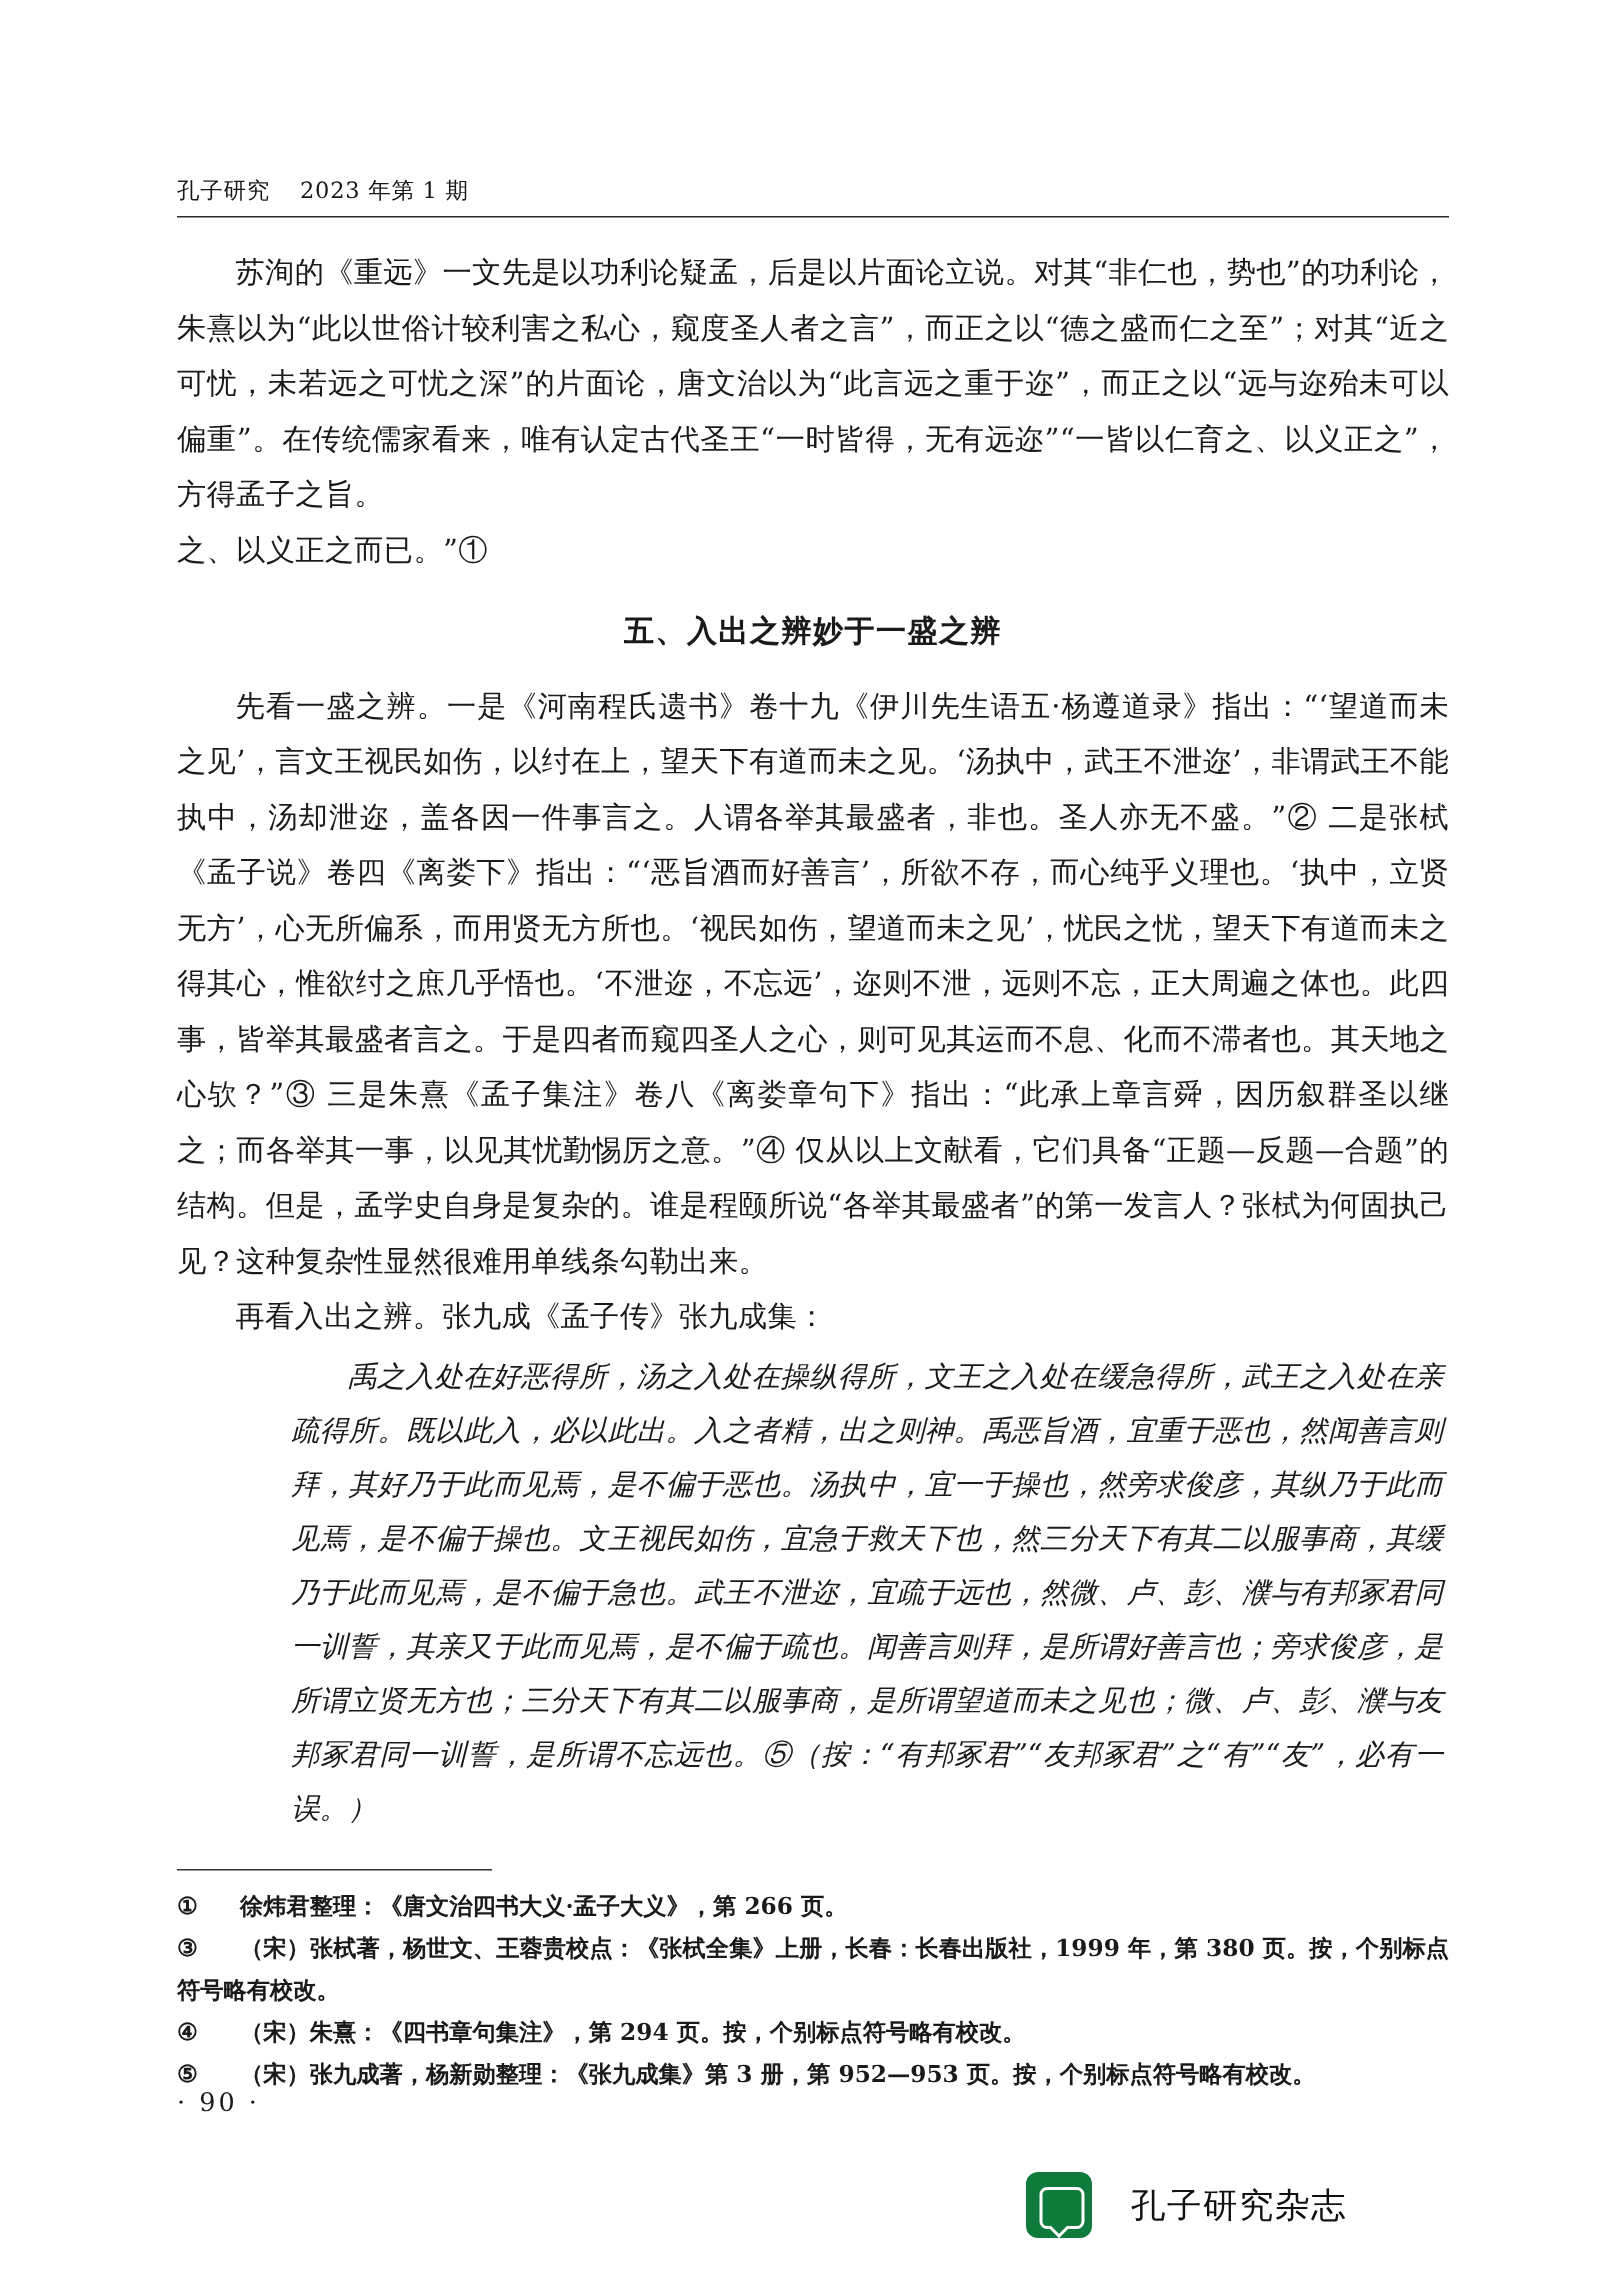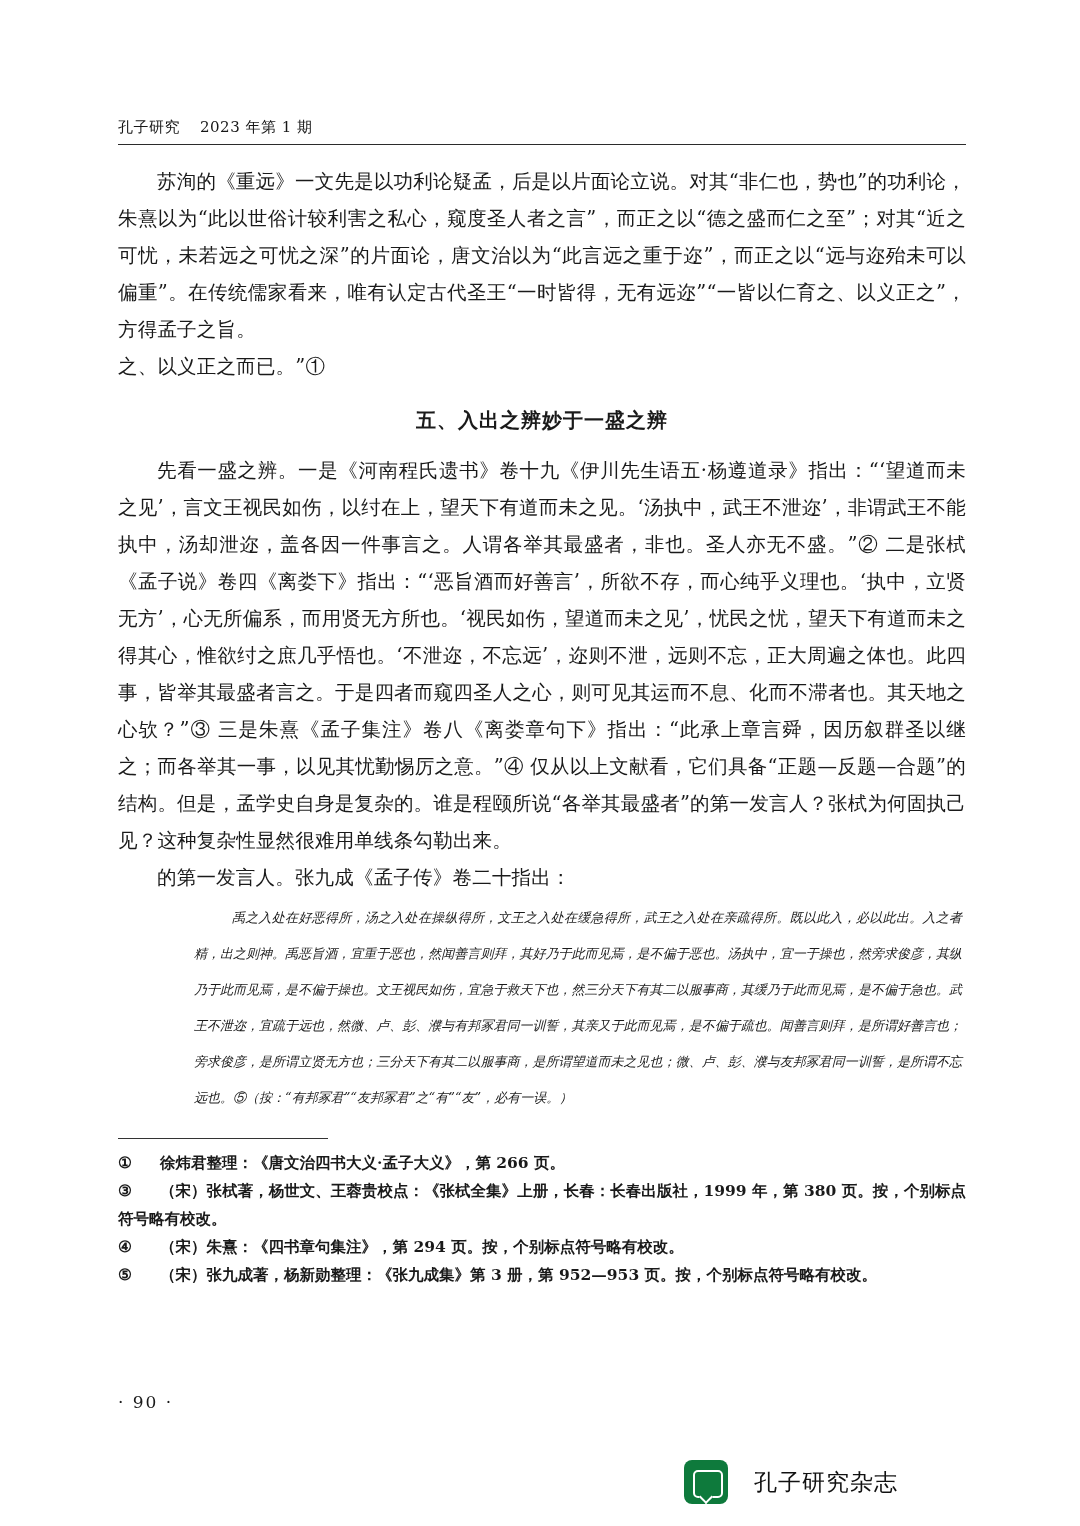--- a/index.html
+++ b/index.html
@@ -161,7 +161,7 @@
 
     <p class="body-text indent">先看一盛之辨。一是《河南程氏遗书》卷十九《伊川先生语五·杨遵道录》指出：“‘望道而未之见’，言文王视民如伤，以纣在上，望天下有道而未之见。‘汤执中，武王不泄迩’，非谓武王不能执中，汤却泄迩，盖各因一件事言之。人谓各举其最盛者，非也。圣人亦无不盛。”② 二是张栻《孟子说》卷四《离娄下》指出：“‘恶旨酒而好善言’，所欲不存，而心纯乎义理也。‘执中，立贤无方’，心无所偏系，而用贤无方所也。‘视民如伤，望道而未之见’，忧民之忧，望天下有道而未之得其心，惟欲纣之庶几乎悟也。‘不泄迩，不忘远’，迩则不泄，远则不忘，正大周遍之体也。此四事，皆举其最盛者言之。于是四者而窥四圣人之心，则可见其运而不息、化而不滞者也。其天地之心欤？”③ 三是朱熹《孟子集注》卷八《离娄章句下》指出：“此承上章言舜，因历叙群圣以继之；而各举其一事，以见其忧勤惕厉之意。”④ 仅从以上文献看，它们具备“正题—反题—合题”的结构。但是，孟学史自身是复杂的。谁是程颐所说“各举其最盛者”的第一发言人？张栻为何固执己见？这种复杂性显然很难用单线条勾勒出来。</p>
 
-    <p class="body-text indent">的第一发言人。张九成《孟子传》卷二十指出：</p>
+    <p class="body-text indent">再看入出之辨。张九成《孟子传》张九成集：</p>
 
     <div class="quote-block">
       <span class="qi">禹之入处在好恶得所，汤之入处在操纵得所，文王之入处在缓急得所，武王之入处在亲疏得所。既以此入，必以此出。入之者精，出之则神。禹恶旨酒，宜重于恶也，然闻善言则拜，其好乃于此而见焉，是不偏于恶也。汤执中，宜一于操也，然旁求俊彦，其纵乃于此而见焉，是不偏于操也。文王视民如伤，宜急于救天下也，然三分天下有其二以服事商，其缓乃于此而见焉，是不偏于急也。武王不泄迩，宜疏于远也，然微、卢、彭、濮与有邦冢君同一训誓，其亲又于此而见焉，是不偏于疏也。闻善言则拜，是所谓好善言也；旁求俊彦，是所谓立贤无方也；三分天下有其二以服事商，是所谓望道而未之见也；微、卢、彭、濮与友邦冢君同一训誓，是所谓不忘远也。⑤（按：“有邦冢君”“友邦冢君”之“有”“友”，必有一误。）</span>

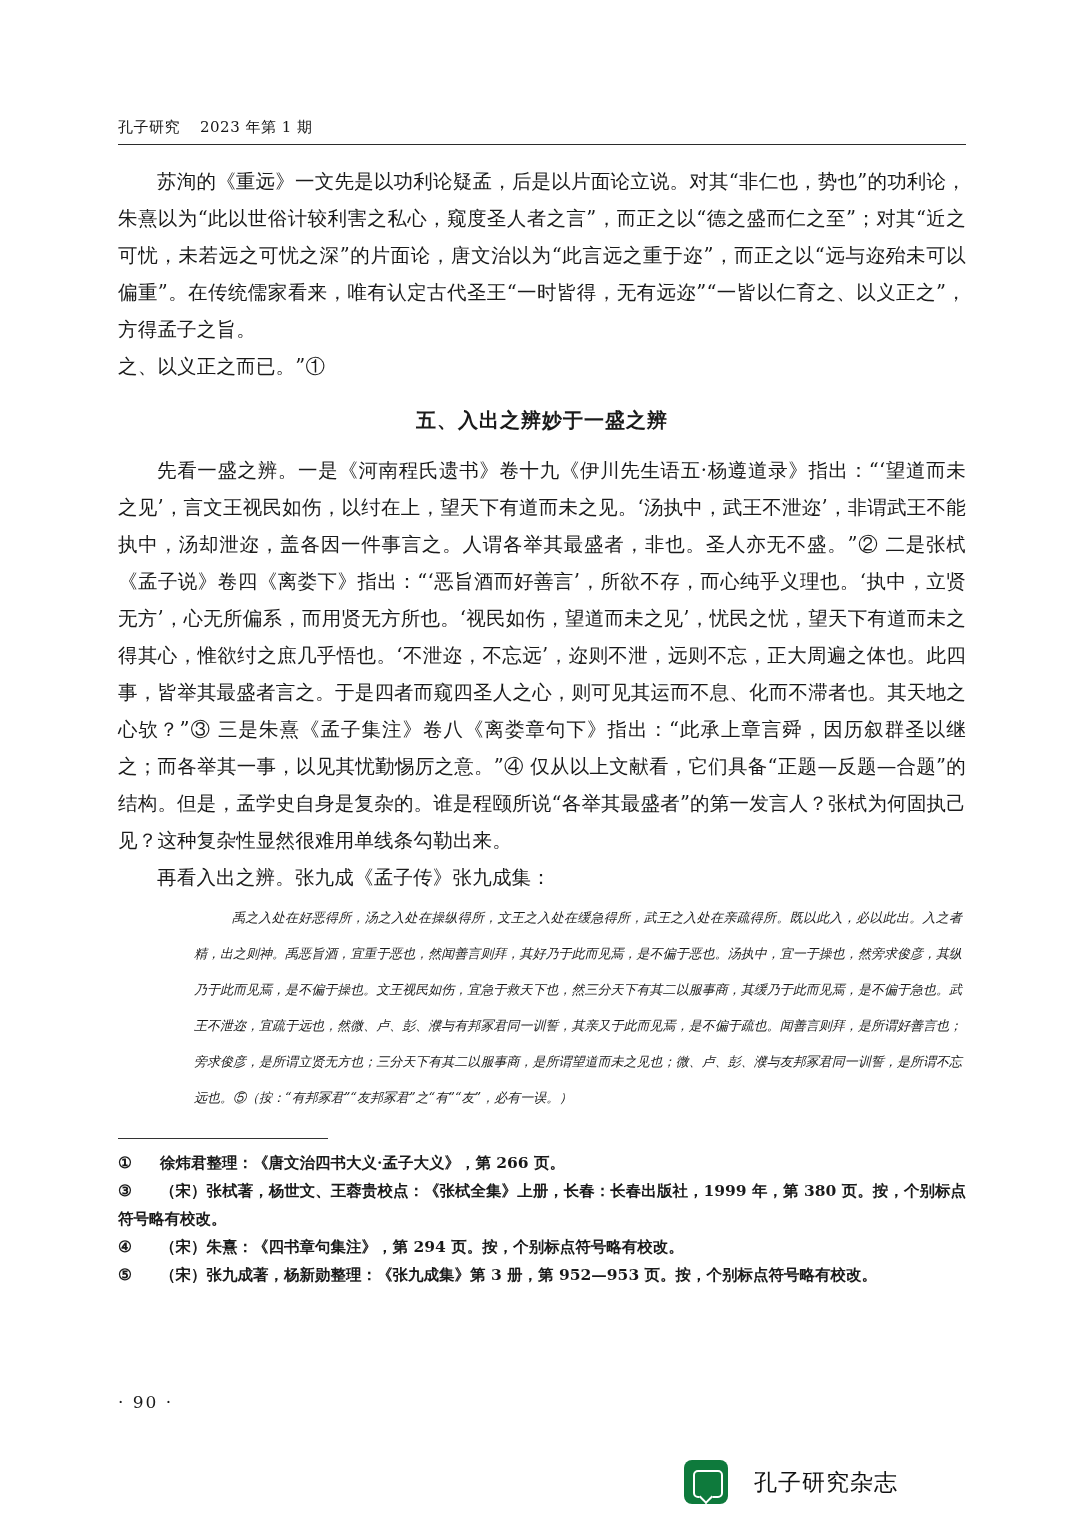--- a/index.html
+++ b/index.html
@@ -60,7 +60,7 @@
     letter-spacing: 1px;
   }
   .quote-block {
-    font-size: 13px;
+    font-size: 19px;
     line-height: 36px;
     text-align: justify;
     text-justify: inter-ideograph;

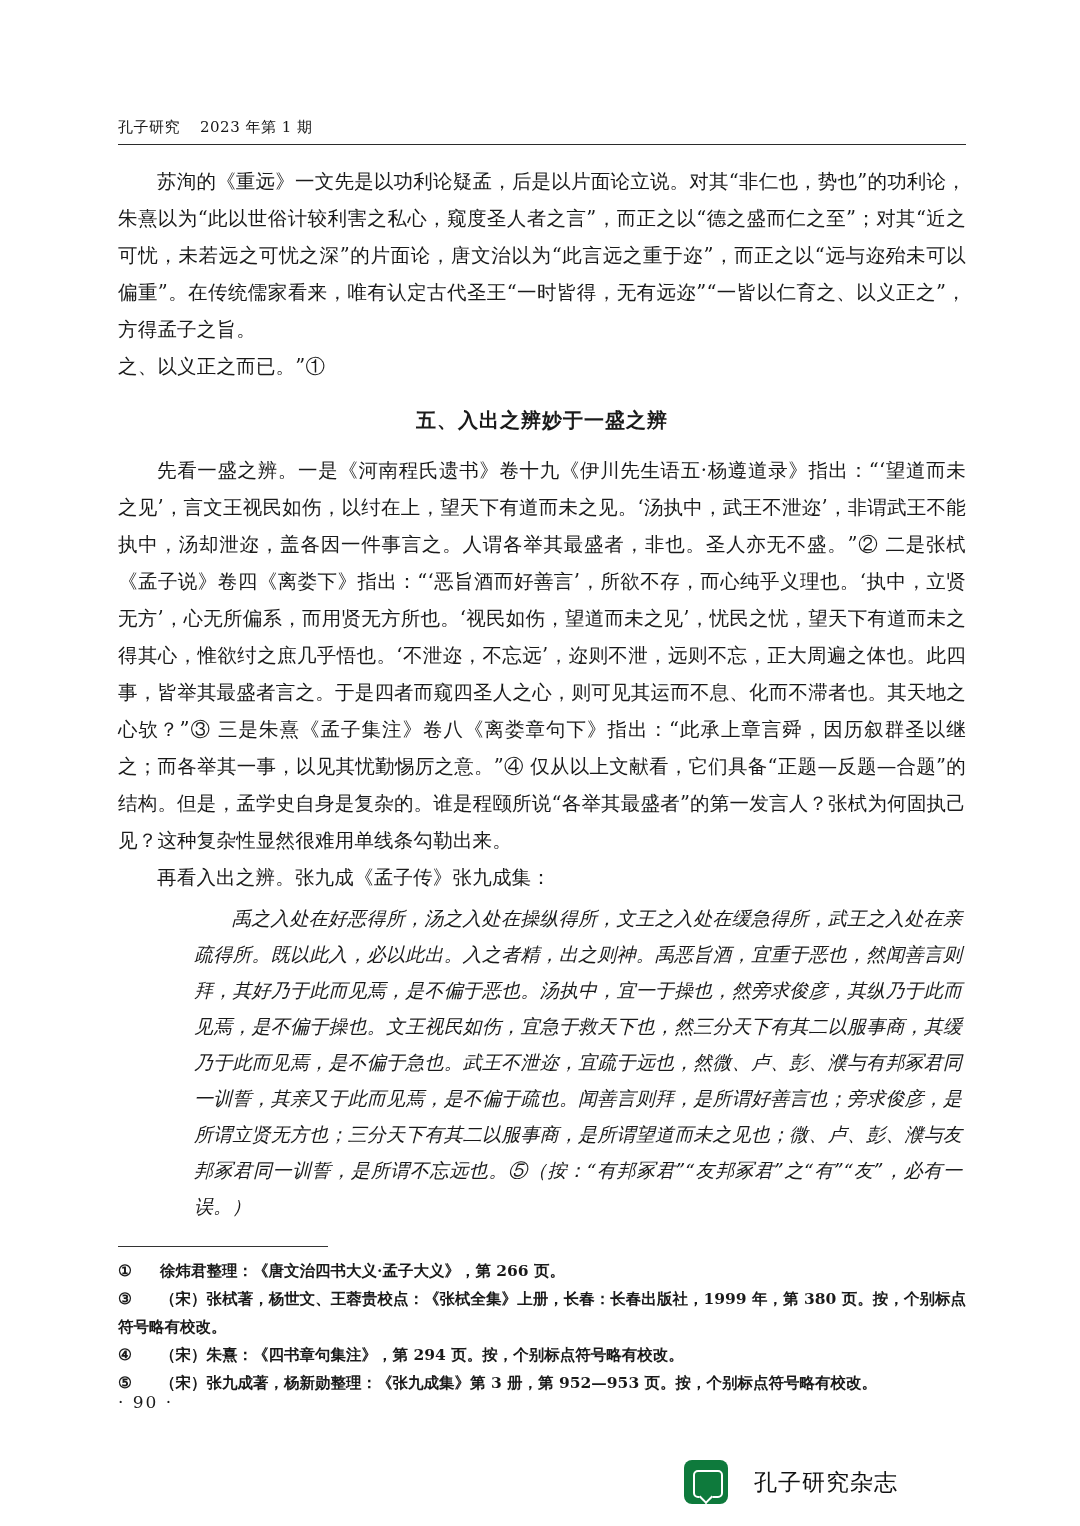--- a/index.html
+++ b/index.html
@@ -103,7 +103,7 @@
   .brand {
     position: absolute;
     right: 30px;
-    bottom: 22px;
+    bottom: 34px;
     display: flex;
     align-items: center;
     gap: 26px;

